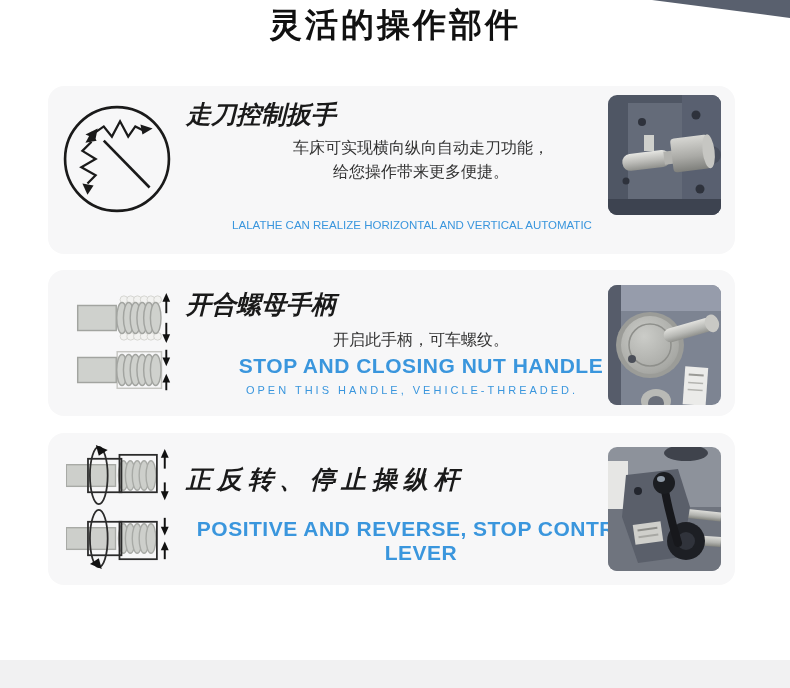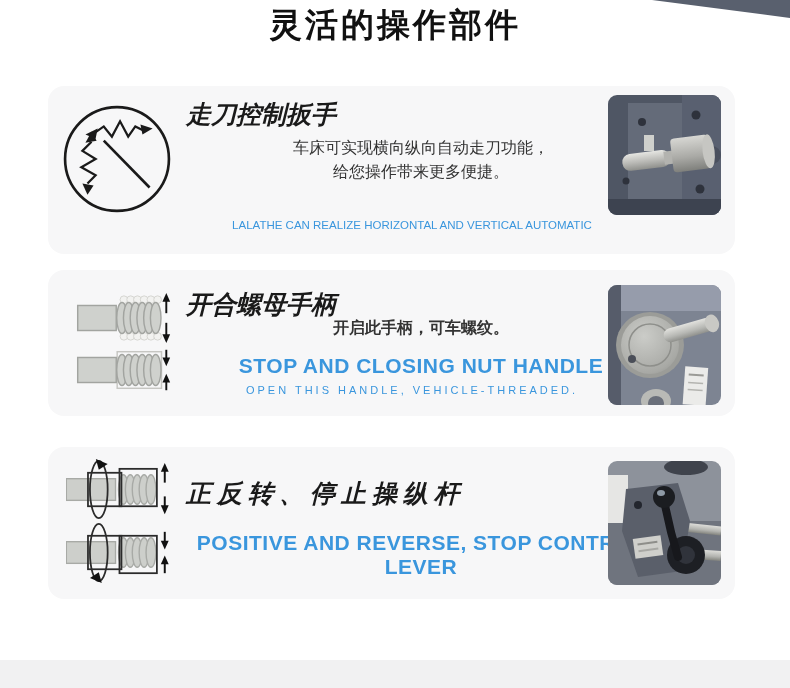--- a/index.html
+++ b/index.html
@@ -45,7 +45,7 @@
     font-size:16px; color:#333; line-height:24px;
   }
   .card1 .cn-desc { top:50px; }
-  .card2 .cn-desc { top:46px;font-weight:bold; }
+  .card2 .cn-desc { top:58px; }
 
   .en-title {
     position:absolute; left:118px; width:510px; text-align:center;

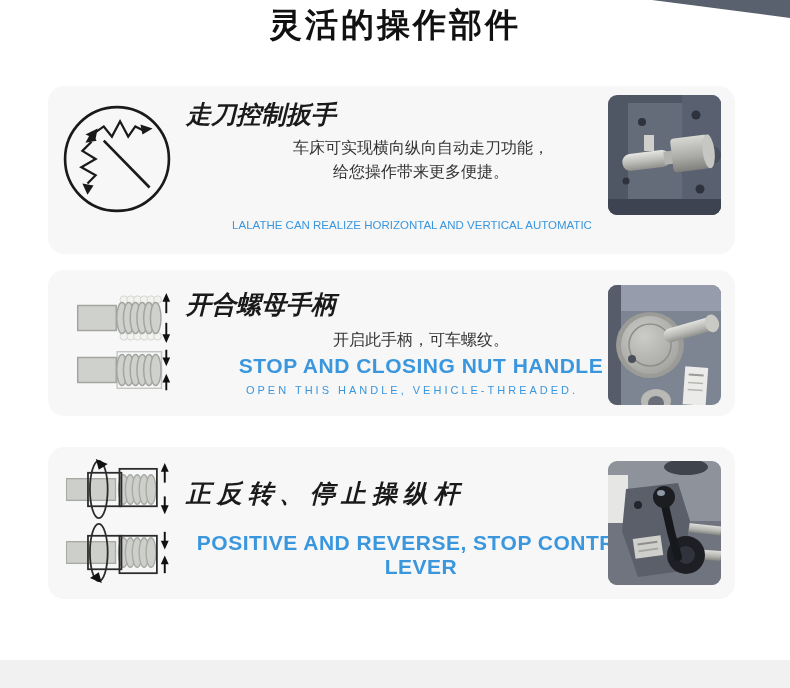--- a/index.html
+++ b/index.html
@@ -25,7 +25,7 @@
   }
   .card1 { top:86px;  height:168px; }
   .card2 { top:270px; height:146px; }
-  .card3 { top:447px; height:152px; }
+  .card3 { top:433px; height:152px; }
 
   .icon-wrap { position:absolute; }
   .card1 .icon-wrap { left:14px; top:16px; width:110px; height:112px; }

